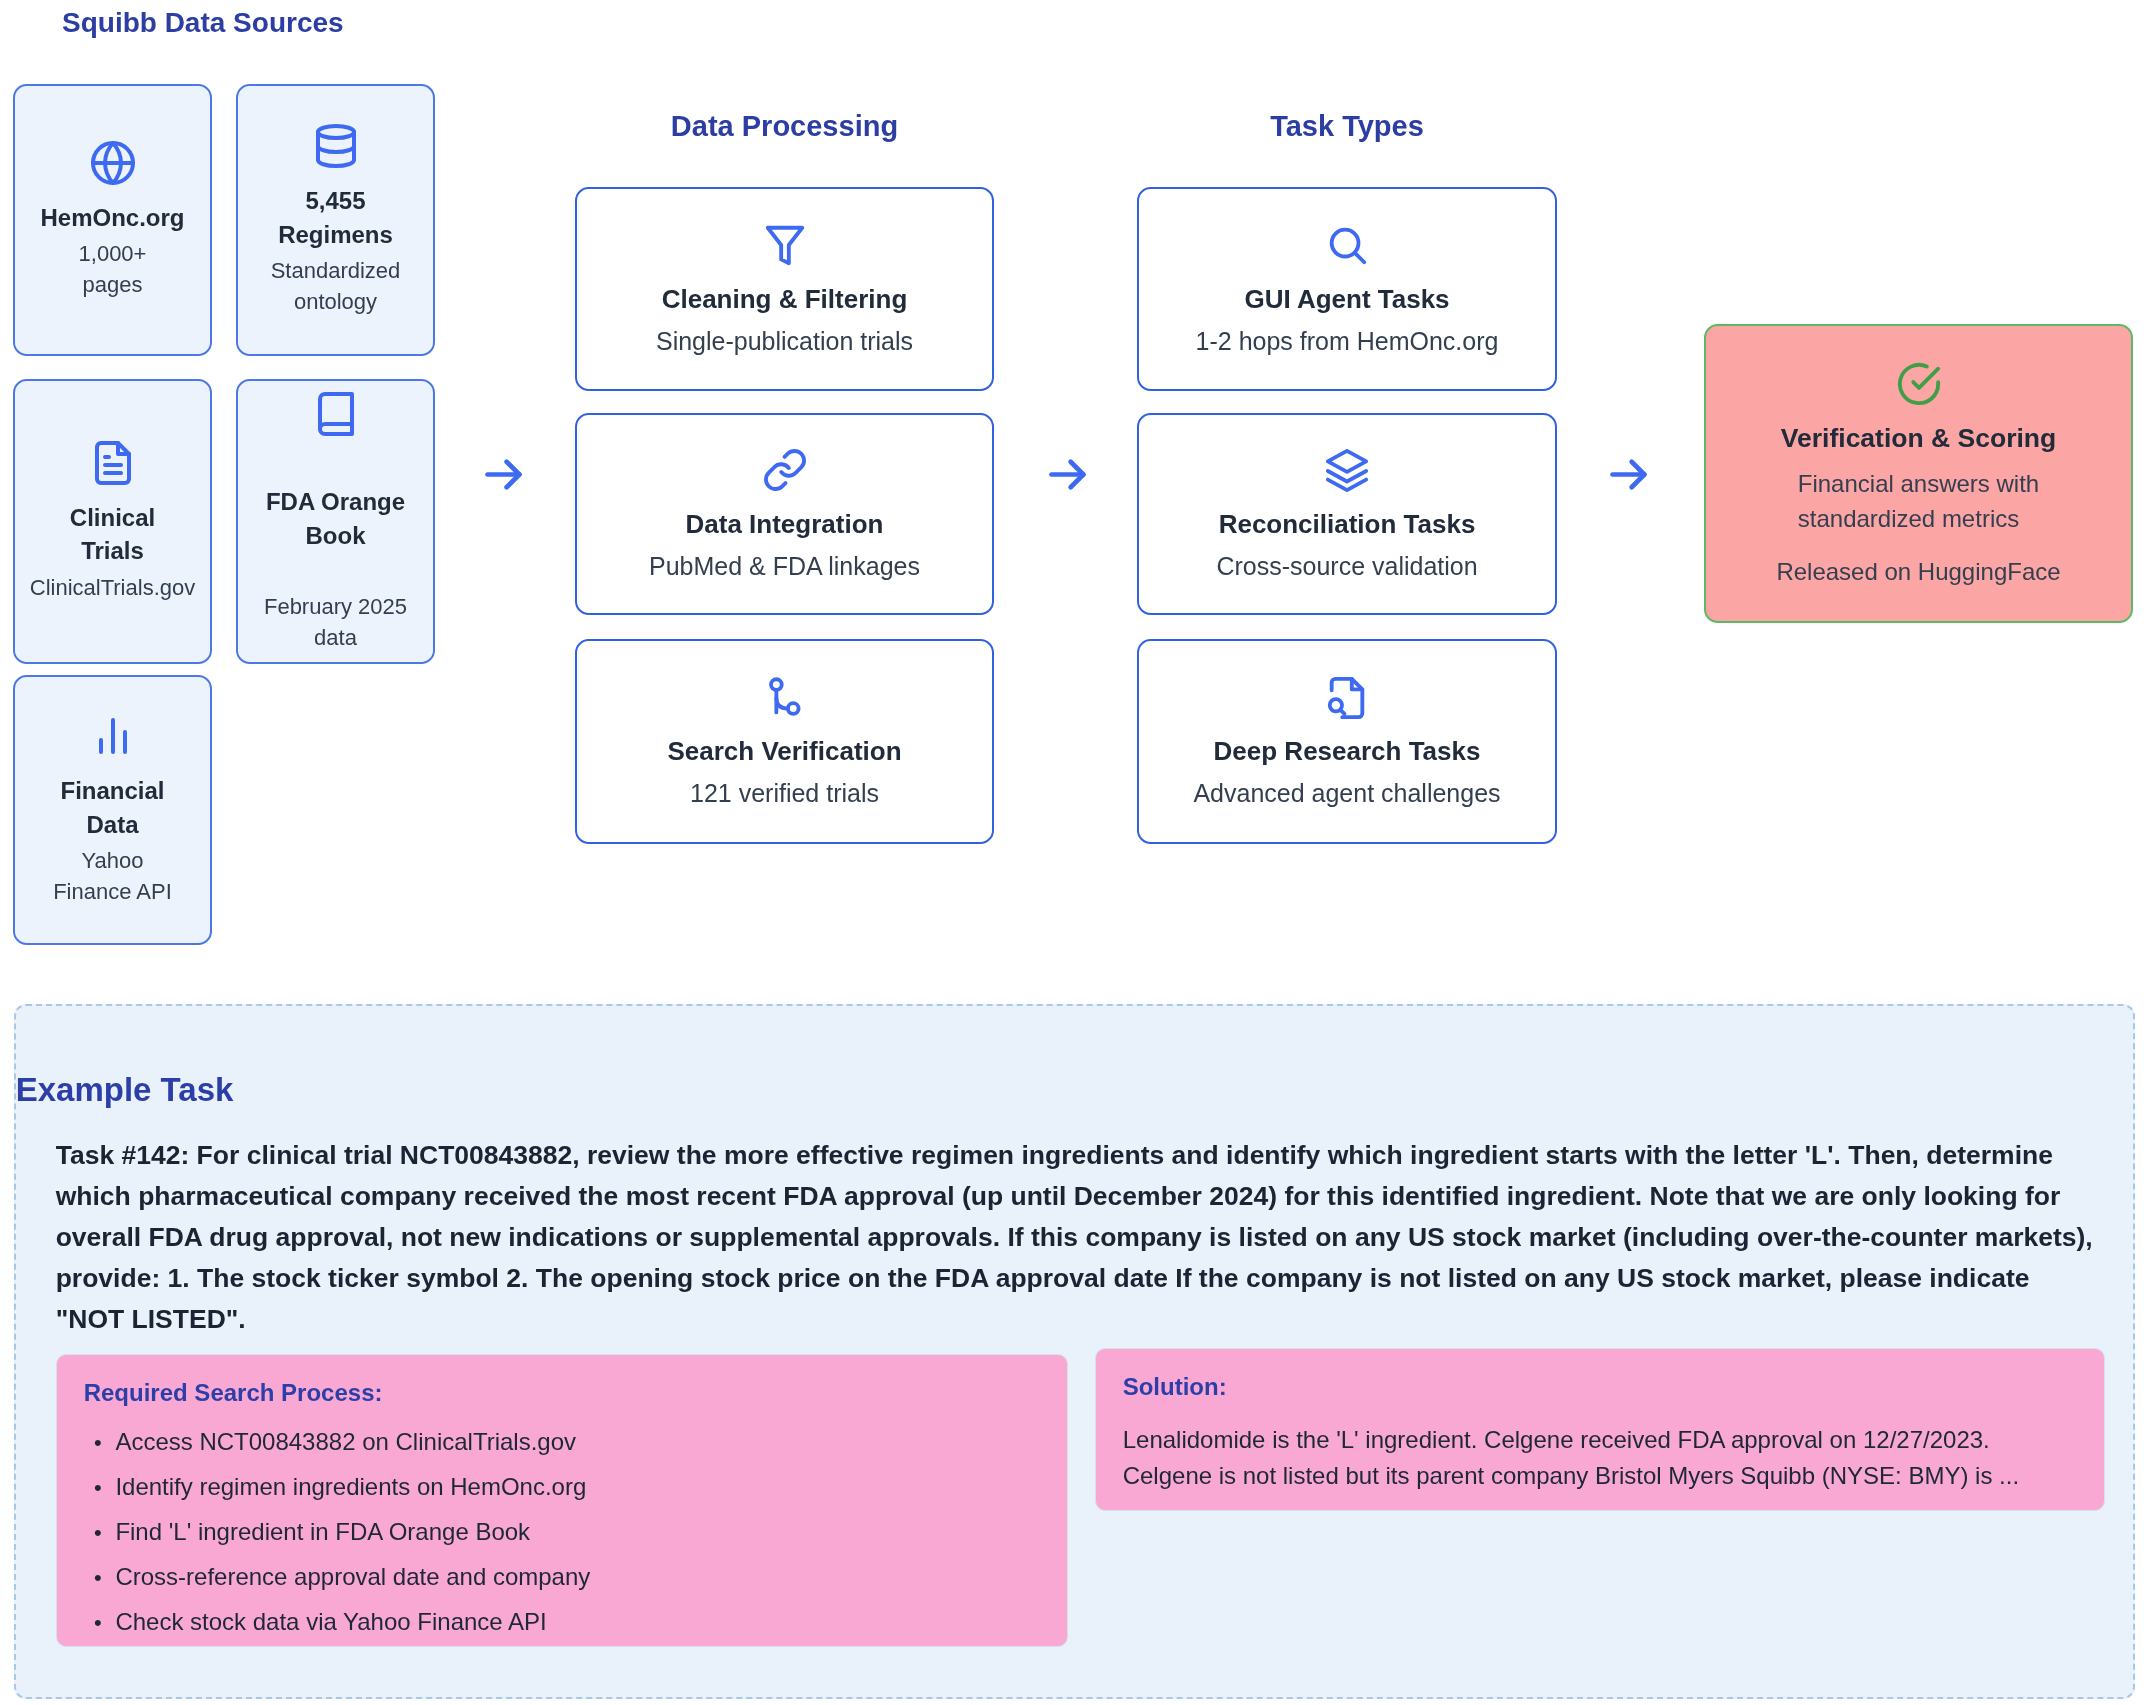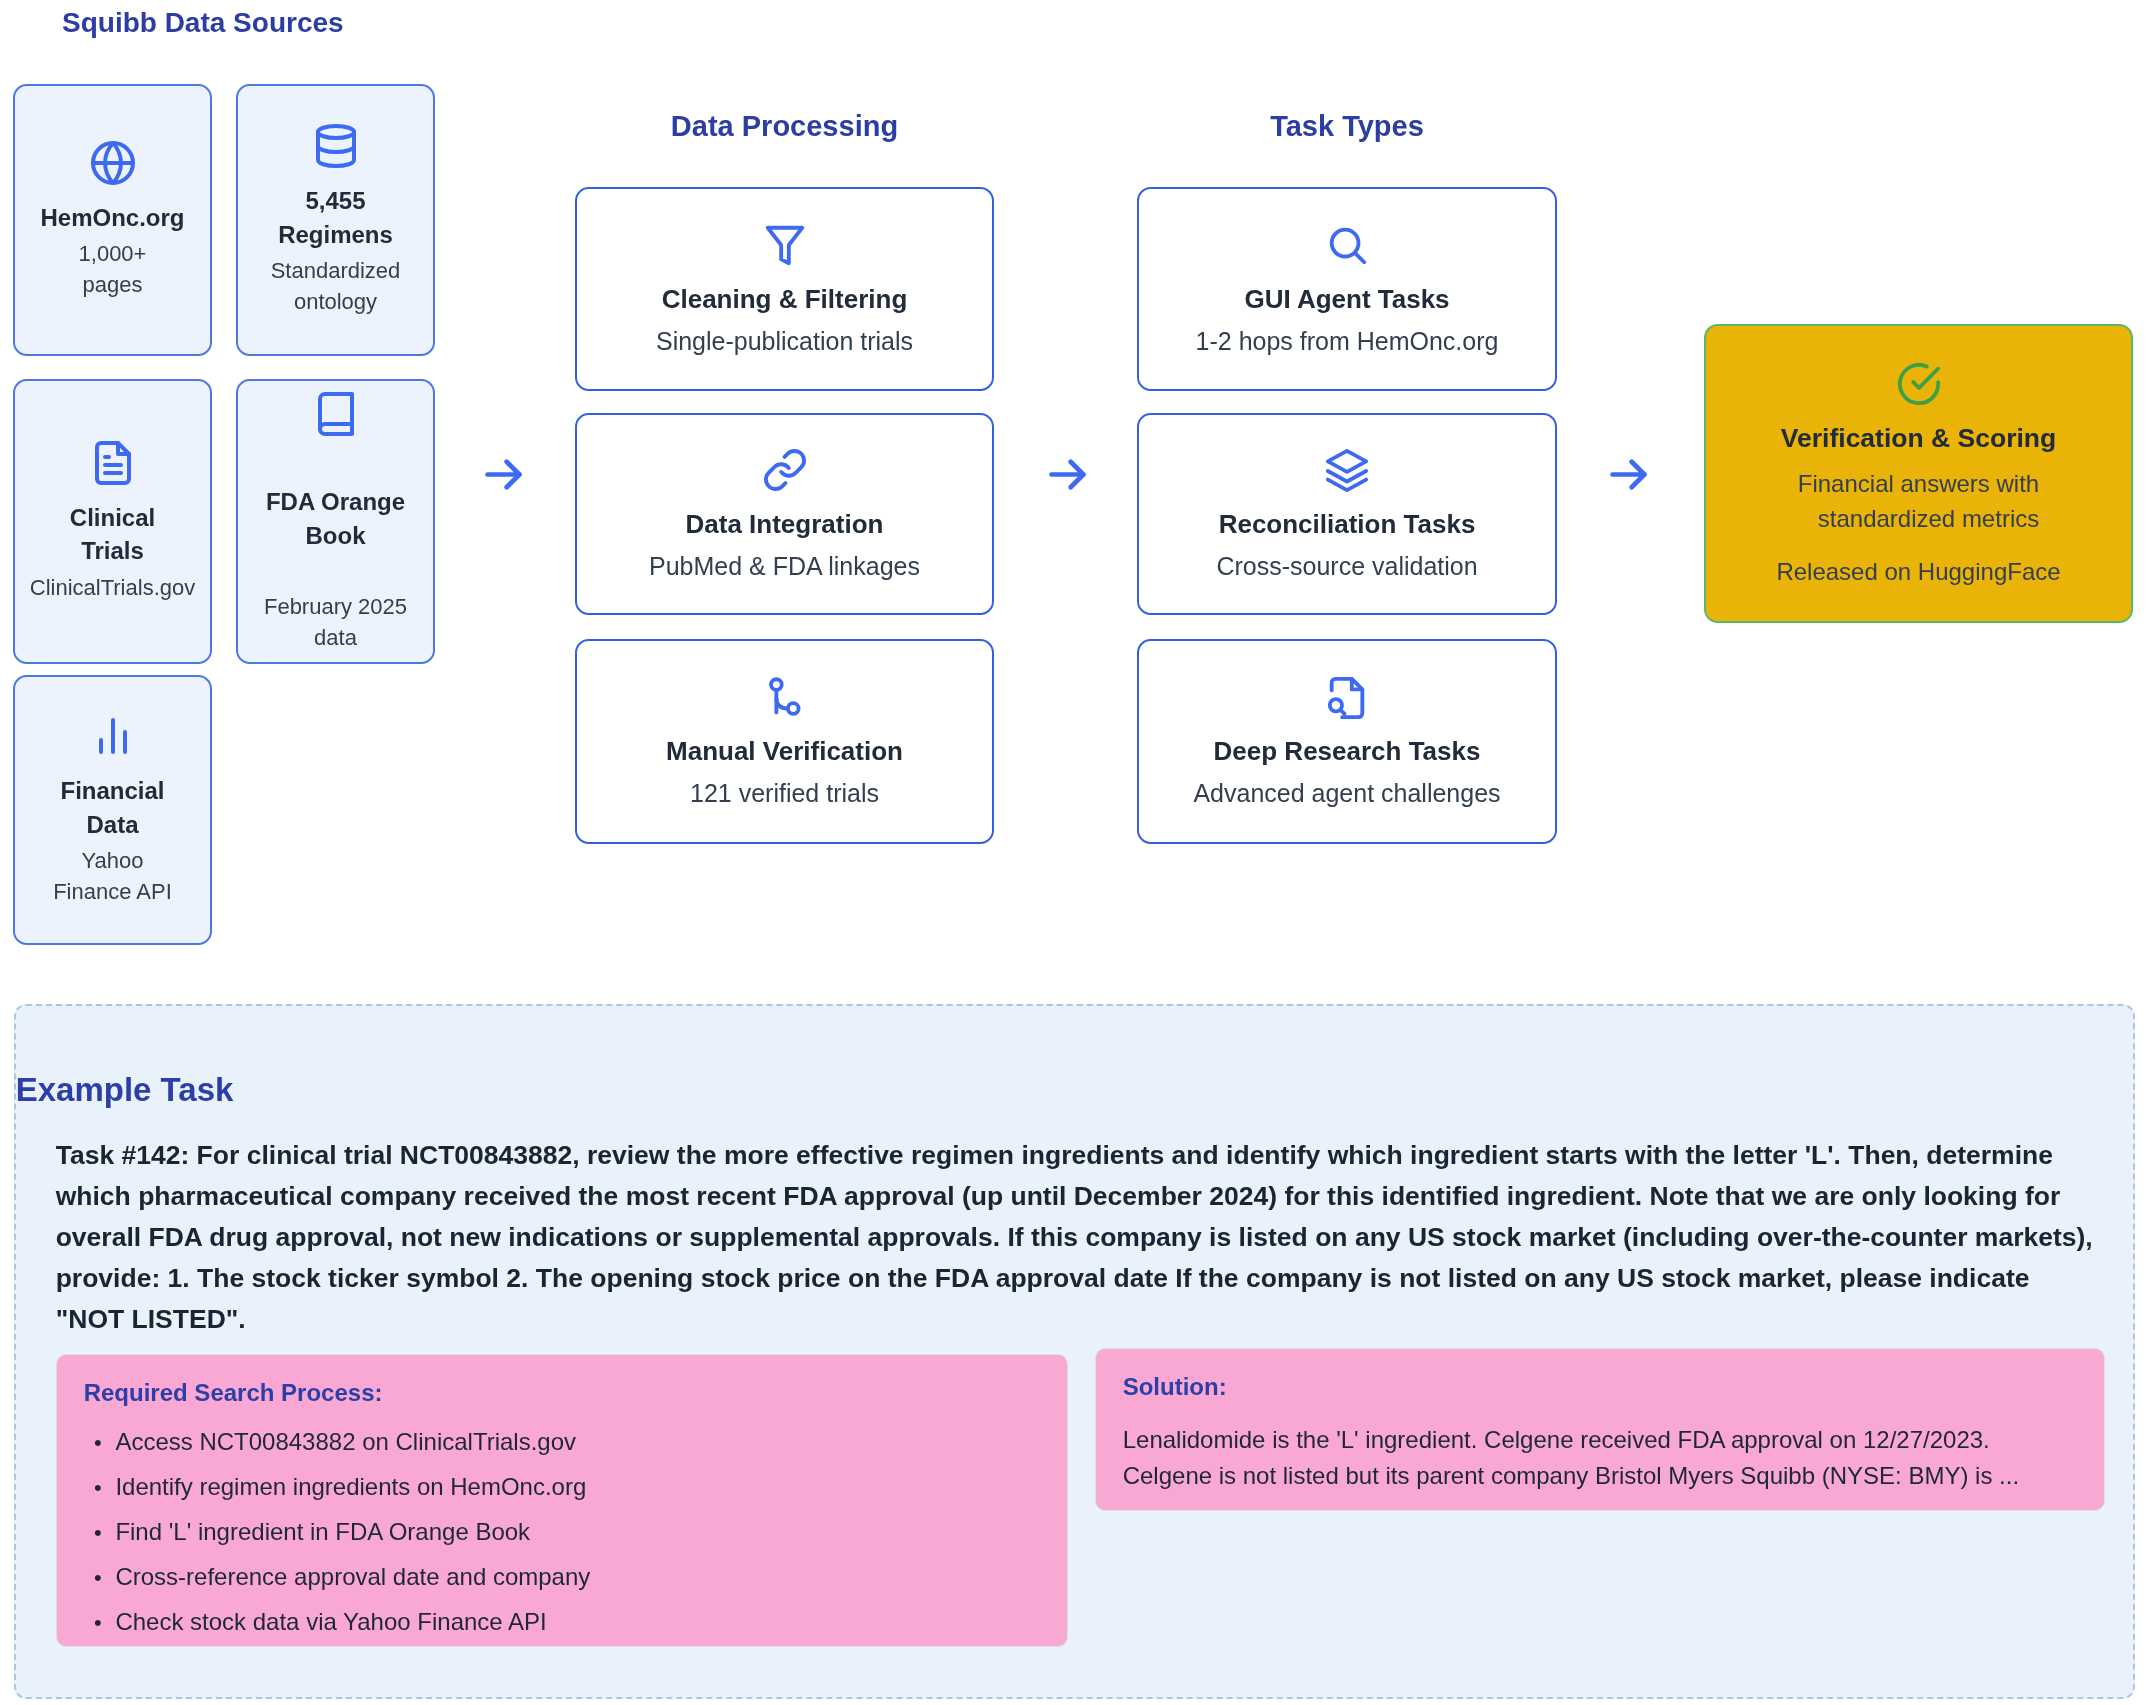--- a/index.html
+++ b/index.html
@@ -39,8 +39,8 @@
   .flow-box .t{font-size:26px;font-weight:700;color:var(--dark);}
   .flow-box .s{font-size:25px;color:var(--dark2);margin-top:12px;}
 
-  .verif-box{position:absolute;border:2.6px solid var(--green-border);background:#eab308;border-radius:13.7px;
-    display:flex;flex-direction:column;align-items:center;justify-content:center;text-align:right;padding:25px;}
+  .verif-box{position:absolute;border:2.6px solid var(--green-border);background:#fca5a5;border-radius:13.7px;
+    display:flex;flex-direction:column;align-items:center;justify-content:center;text-align:left;padding:25px;}
   .verif-box .ic{color:var(--green-icon);margin-bottom:15.4px;}
   .verif-box .t{font-size:26.5px;font-weight:700;color:var(--dark);}
   .verif-box .s1{font-size:24px;color:var(--dark2);line-height:1.45;margin-top:13.7px;white-space:pre-line;}

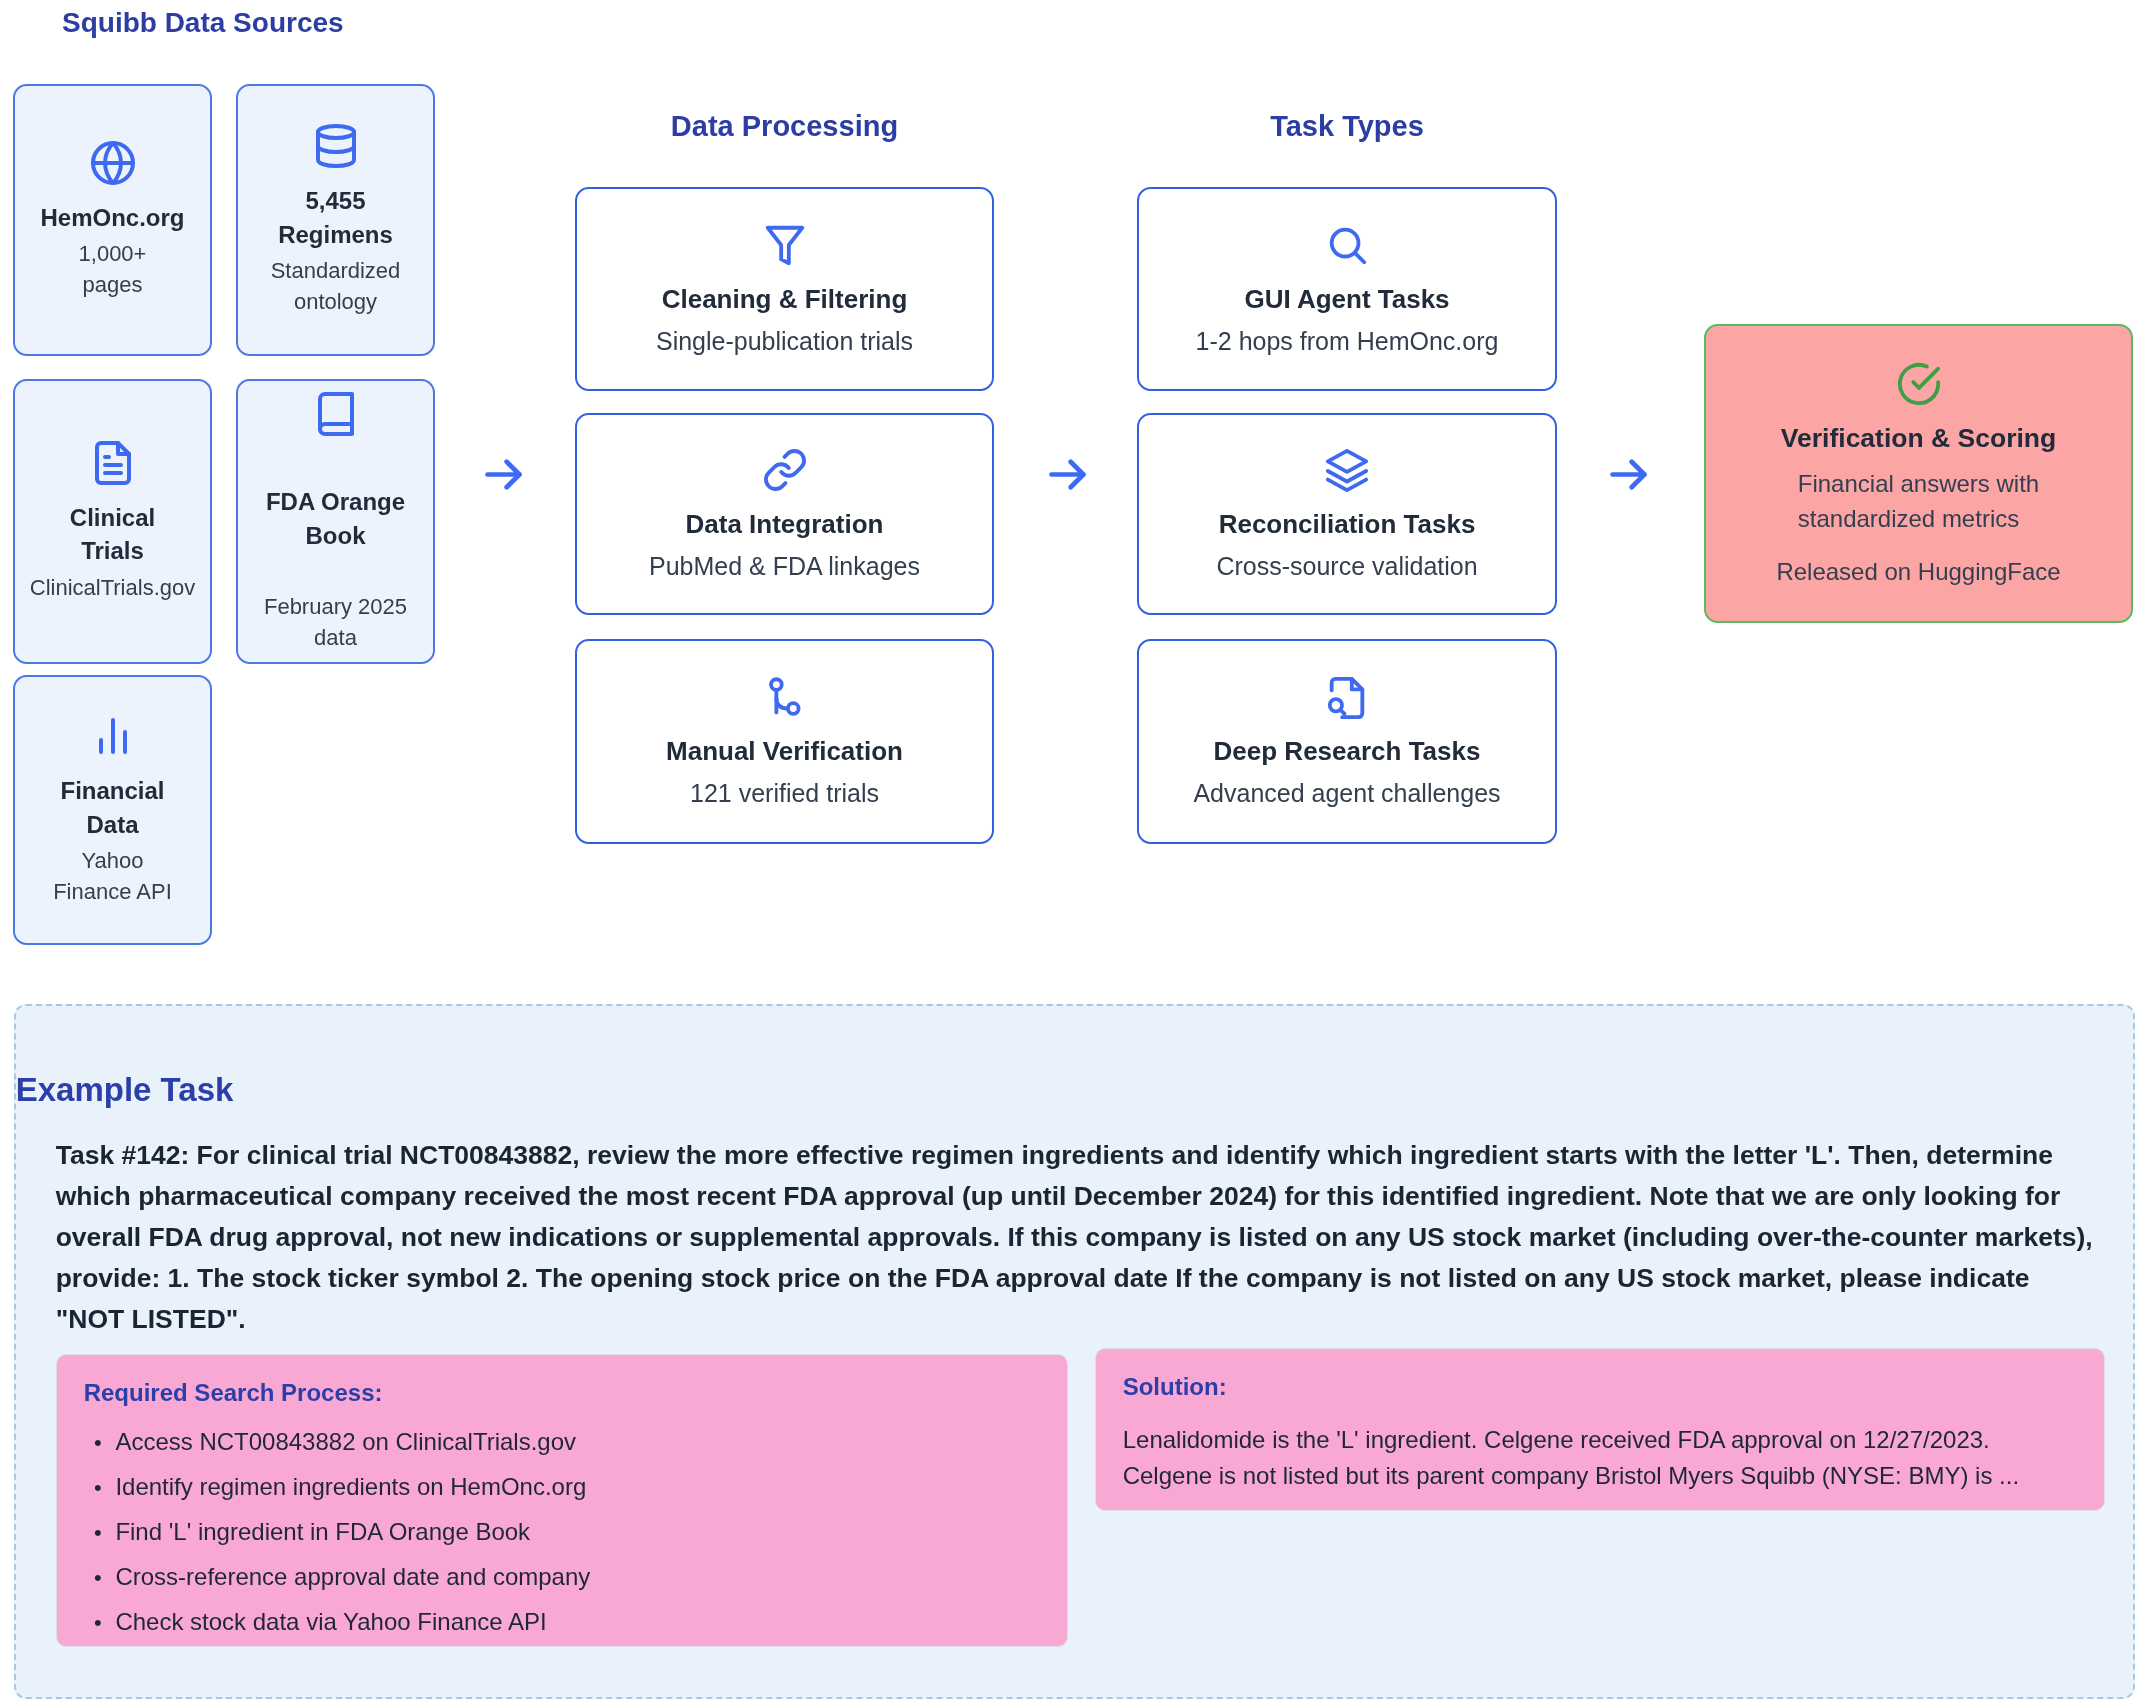--- a/index.html
+++ b/index.html
@@ -178,7 +178,7 @@
           <circle cx="16.3" cy="17.5" r="2.8"></circle>
         </svg>
     </span>
-    <div class="t">Manual Verification</div>
+    <div class="t">Search Verification</div>
     <div class="s">121 verified trials</div>
   </div>
 

